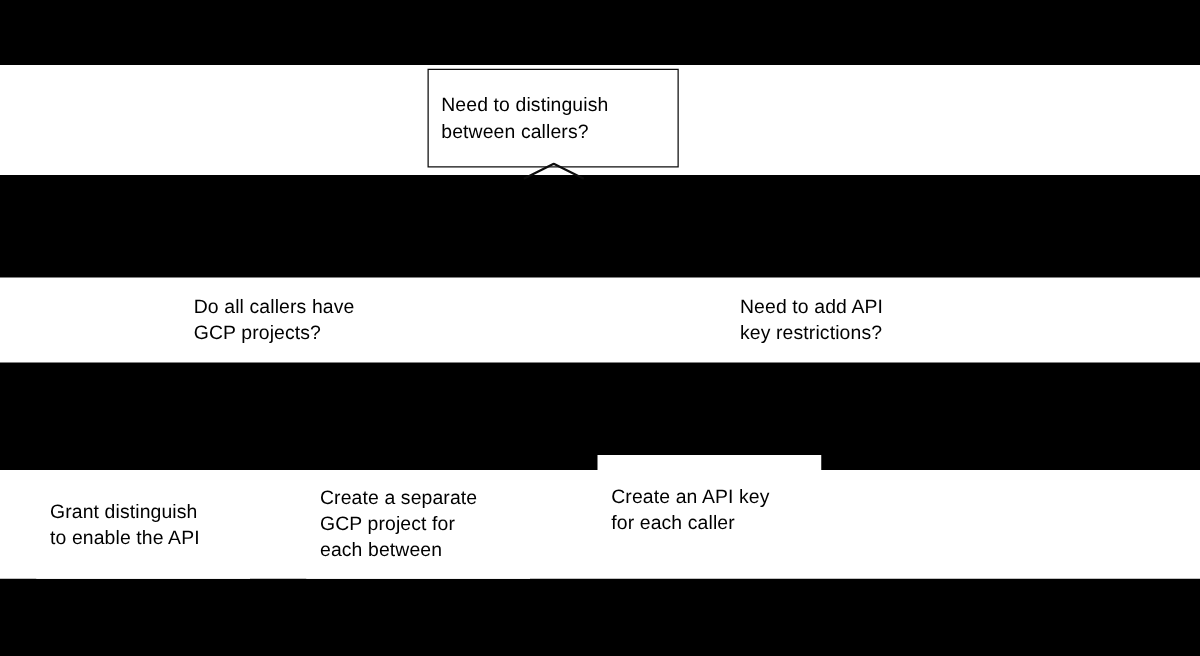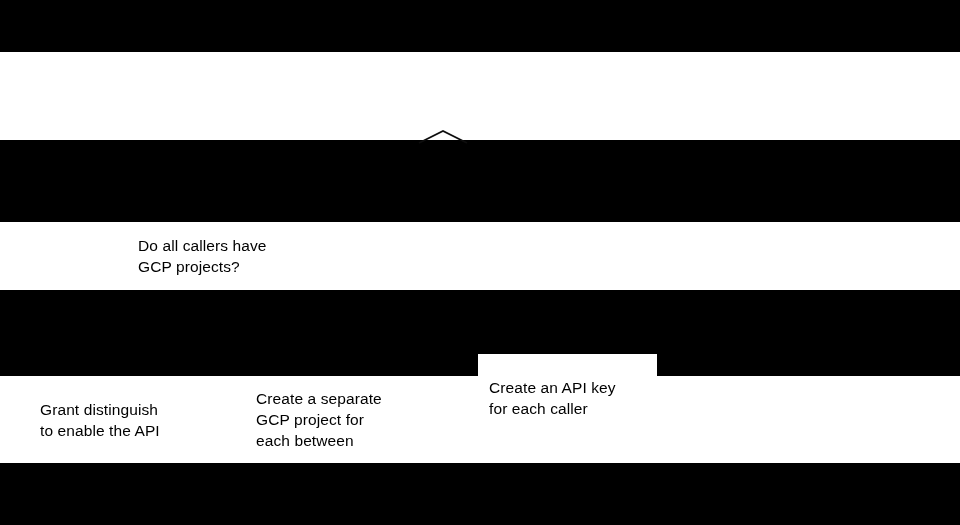--- a/index.html
+++ b/index.html
@@ -68,6 +68,10 @@
   <div class="band" style="top:222px;height:68px;"></div>
   <div class="band" style="top:376px;height:87px;"></div>
 
+  <div class="node decision-top pad-top" style="left:342px;top:55px;width:201px;height:79px;">
+    <span class="label">Need to distinguish
+between callers?</span>
+  </div>
 
   <div class="chevron" style="left:418px;top:130px;">
     <svg width="50" height="14" viewBox="0 0 50 14" aria-hidden="true">

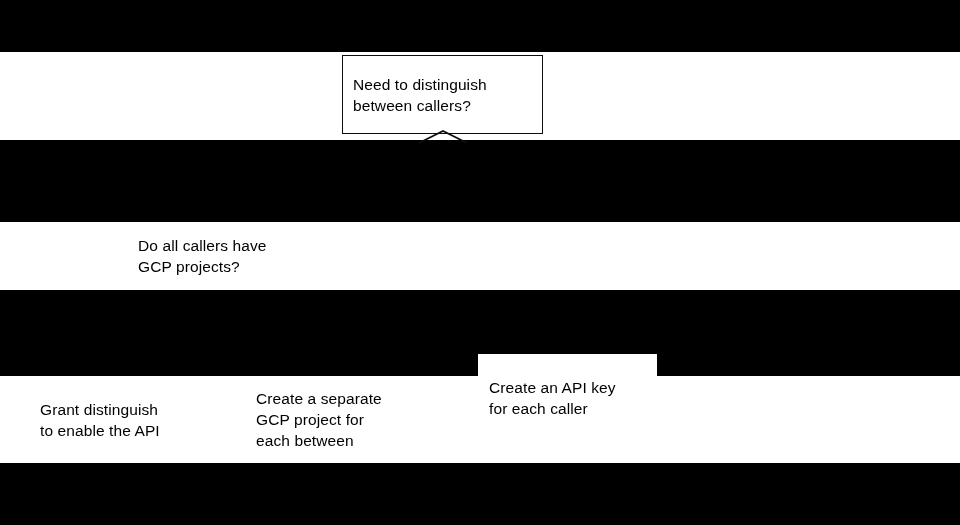--- a/index.html
+++ b/index.html
@@ -79,7 +79,7 @@
     </svg>
   </div>
 
-  <div class="node pad-mid" style="left:127px;top:224px;width:184px;height:63px;">
+  <div class="node pad-mid" style="left:144px;top:224px;width:184px;height:63px;">
     <span class="label">Do all callers have
 GCP projects?</span>
   </div>

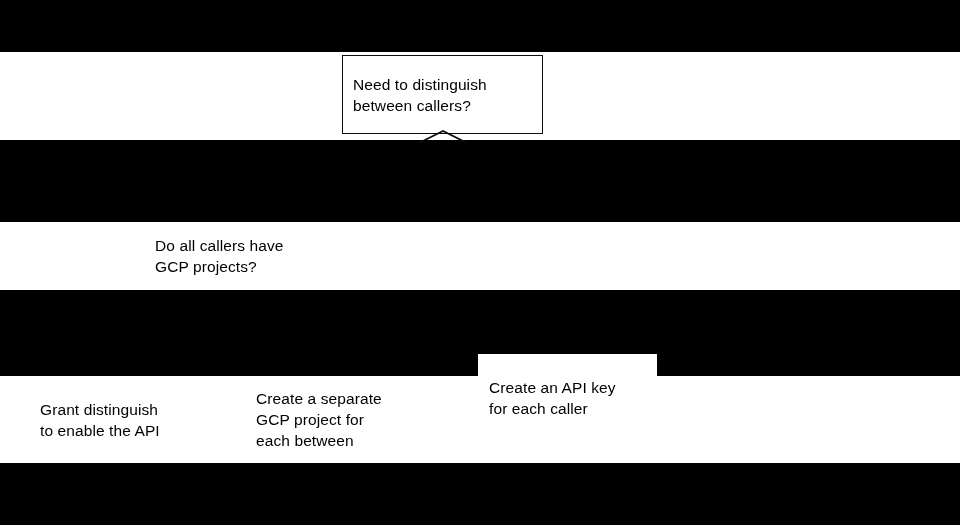--- a/index.html
+++ b/index.html
@@ -84,6 +84,10 @@
 GCP projects?</span>
   </div>
 
+  <div class="node pad-mid" style="left:581px;top:224px;width:171px;height:63px;">
+    <span class="label">Need to add API
+key restrictions?</span>
+  </div>
 
   <div class="node pad-bottom" style="left:29px;top:376px;width:171px;height:87px;">
     <span class="label">Grant distinguish

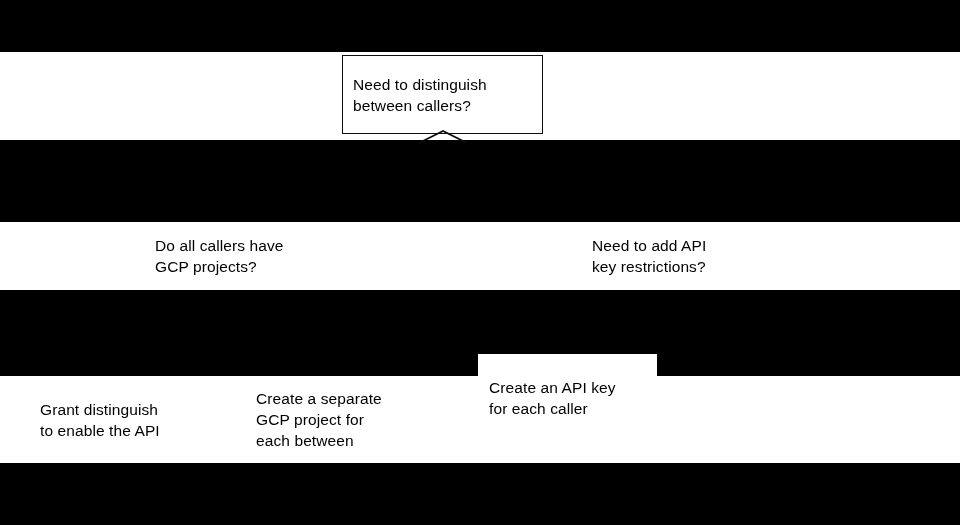--- a/index.html
+++ b/index.html
@@ -100,7 +100,7 @@
 each between</span>
   </div>
 
-  <div class="node pad-bottom" style="left:478px;top:354px;width:179px;height:87px;">
+  <div class="node pad-bottom" style="left:478px;top:364px;width:179px;height:87px;">
     <span class="label">Create an API key
 for each caller</span>
   </div>

